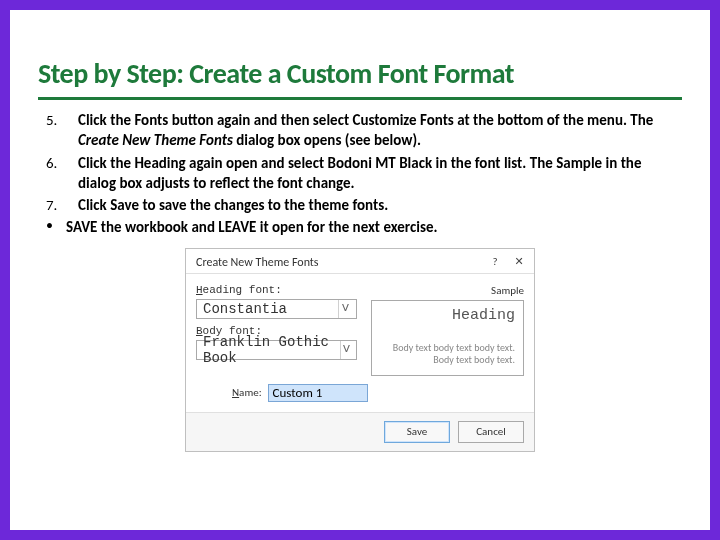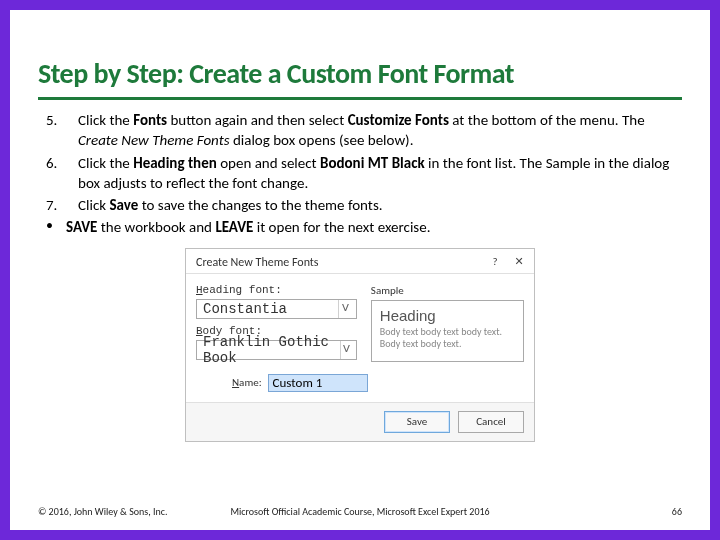--- a/index.html
+++ b/index.html
@@ -32,7 +32,7 @@
   }
   .step-row { display: flex; margin-bottom: 2px; }
   .step-num { width: 28px; flex-shrink: 0; text-align: left; padding-left: 2px; }
-  .step-text { flex: 1; padding-left: 6px; }
+  .step-text { flex: 1; padding-left: 6px; font-weight: bold; }
   .step-bullet .step-num { font-size: 14px; }
 
   

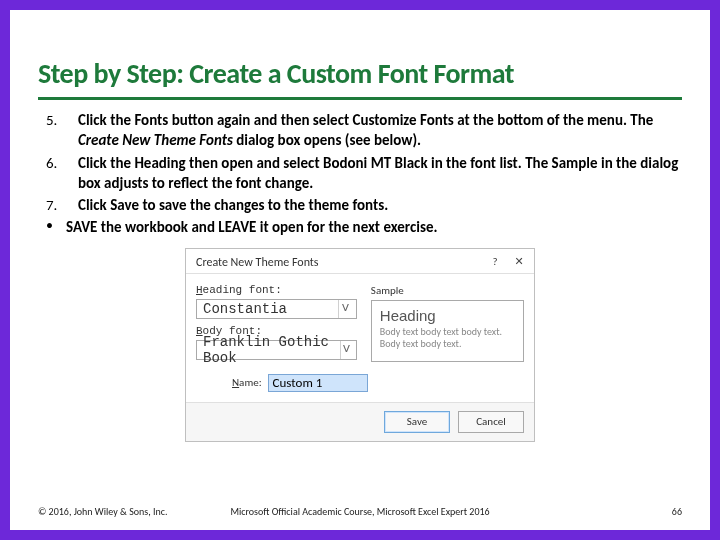--- a/index.html
+++ b/index.html
@@ -116,7 +116,7 @@
     <div class="step-row">
       <div class="step-num">6.</div>
       <div class="step-text">
-        <span>Click the </span><b>Heading then</b><span> open and select </span><b>Bodoni MT Black</b><span> in the font list. The Sample in the dialog box adjusts to reflect the font change.</span>
+        <span>Click the </span><b>Heading again</b><span> open and select </span><b>Bodoni MT Black</b><span> in the font list. The Sample in the dialog box adjusts to reflect the font change.</span>
       </div>
     </div>
     <div class="step-row">

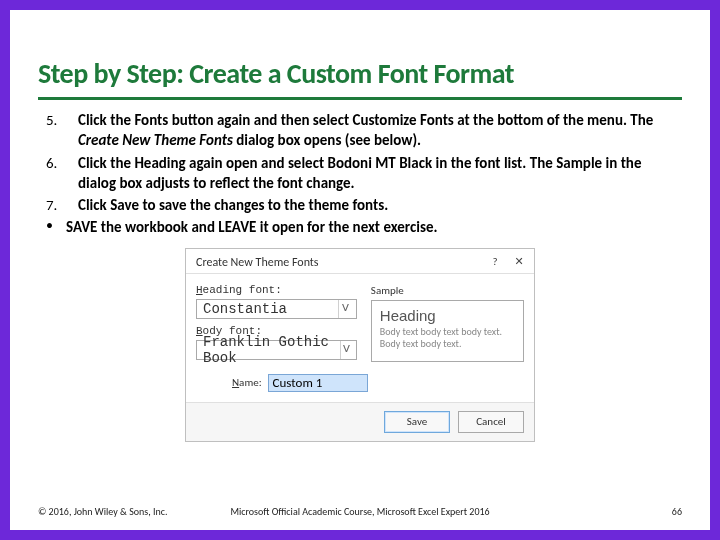--- a/index.html
+++ b/index.html
@@ -56,7 +56,7 @@
   .dlg-body { padding: 8px 10px 10px 10px; }
   .dlg-cols { display: flex; gap: 14px; }
   .col-left { flex: 1.05; font-family: Liberation Mono, monospace; }
-  .col-right { flex: 1; }
+  .col-right { flex: 1; text-align: right; }
   .lbl { font-size: 11px; margin: 2px 0 3px 0; }
   .lbl .u { text-decoration: underline; }
   .combo {

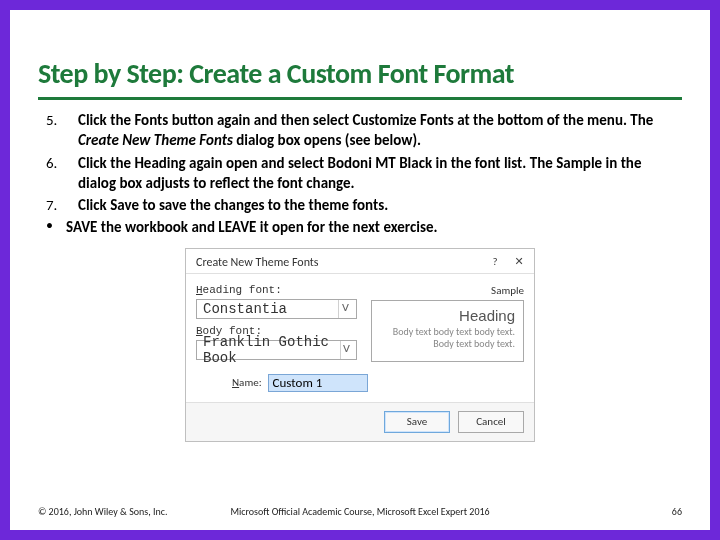--- a/index.html
+++ b/index.html
@@ -72,7 +72,7 @@
     border: 1px solid #a9a9a9; background: #fff;
     padding: 6px 8px 8px 8px; min-height: 62px;
   }
-  .sample-h { font-family: Liberation Sans, sans-serif; font-size: 15px; color: #555; margin-bottom: 2px; }
+  .sample-h { font-family: Liberation Mono, monospace; font-size: 15px; color: #555; margin-bottom: 18px; }
   .sample-b { font-size: 10px; color: #888; line-height: 1.25; }
   .name-row { display:flex; align-items:flex-start; gap:6px; margin-top: 8px; margin-left: 36px; }
   .name-input {

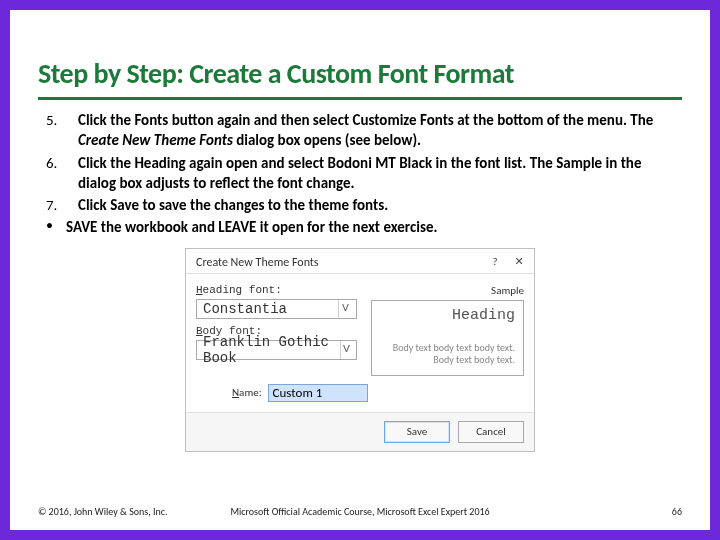--- a/index.html
+++ b/index.html
@@ -174,11 +174,6 @@
     </div>
   </div>
 
-  <div class="footer">
-    <span class="left">© 2016, John Wiley &amp; Sons, Inc.</span>
-    <span class="mid">Microsoft Official Academic Course, Microsoft Excel Expert 2016</span>
-    <span class="right">66</span>
-  </div>
 
 </div>
 

